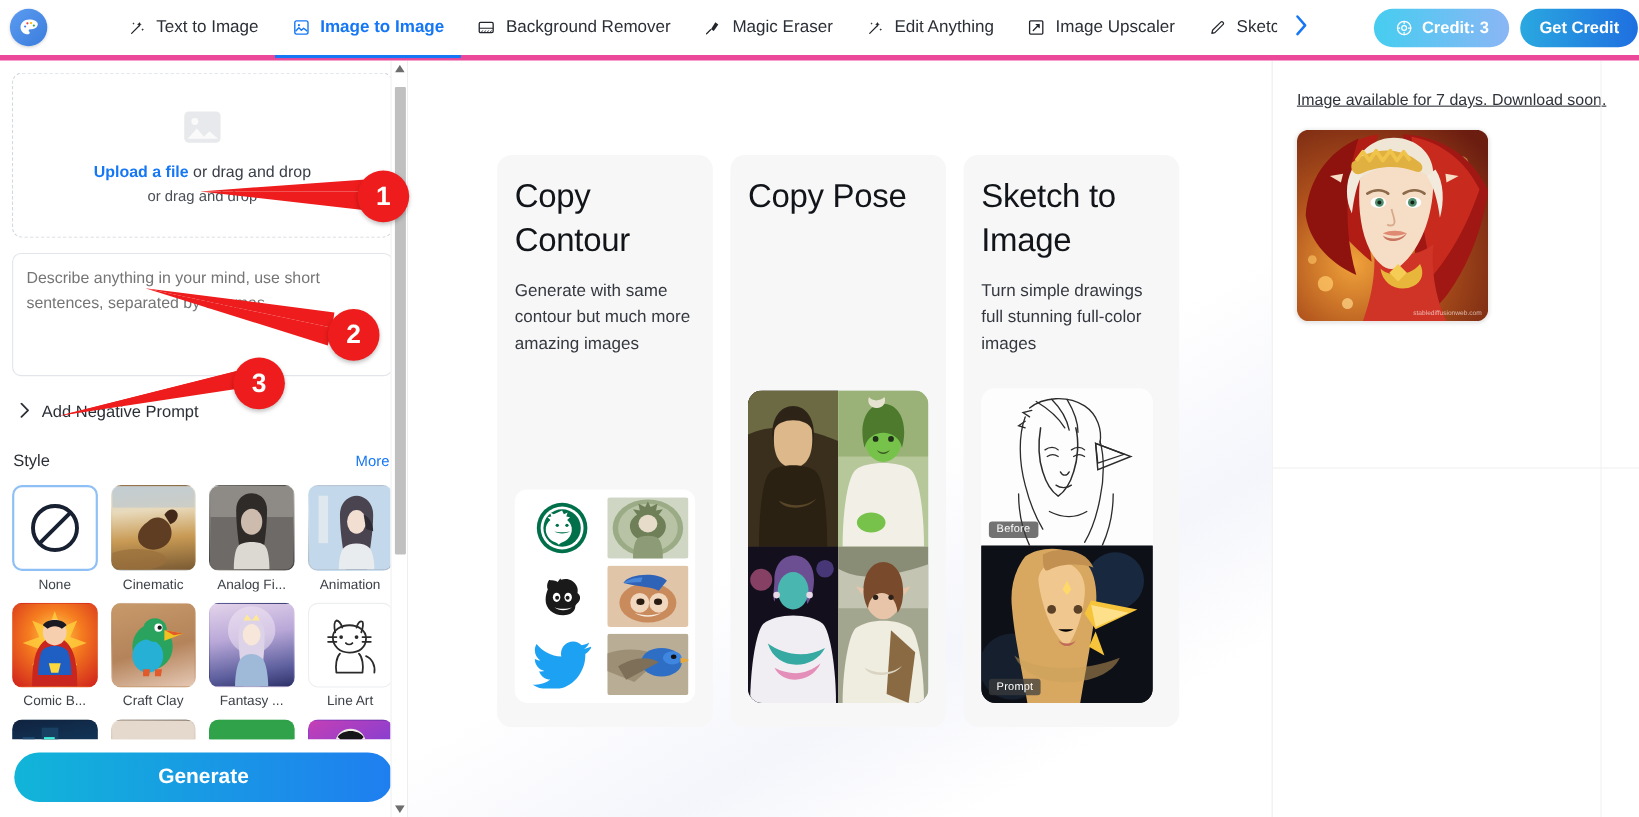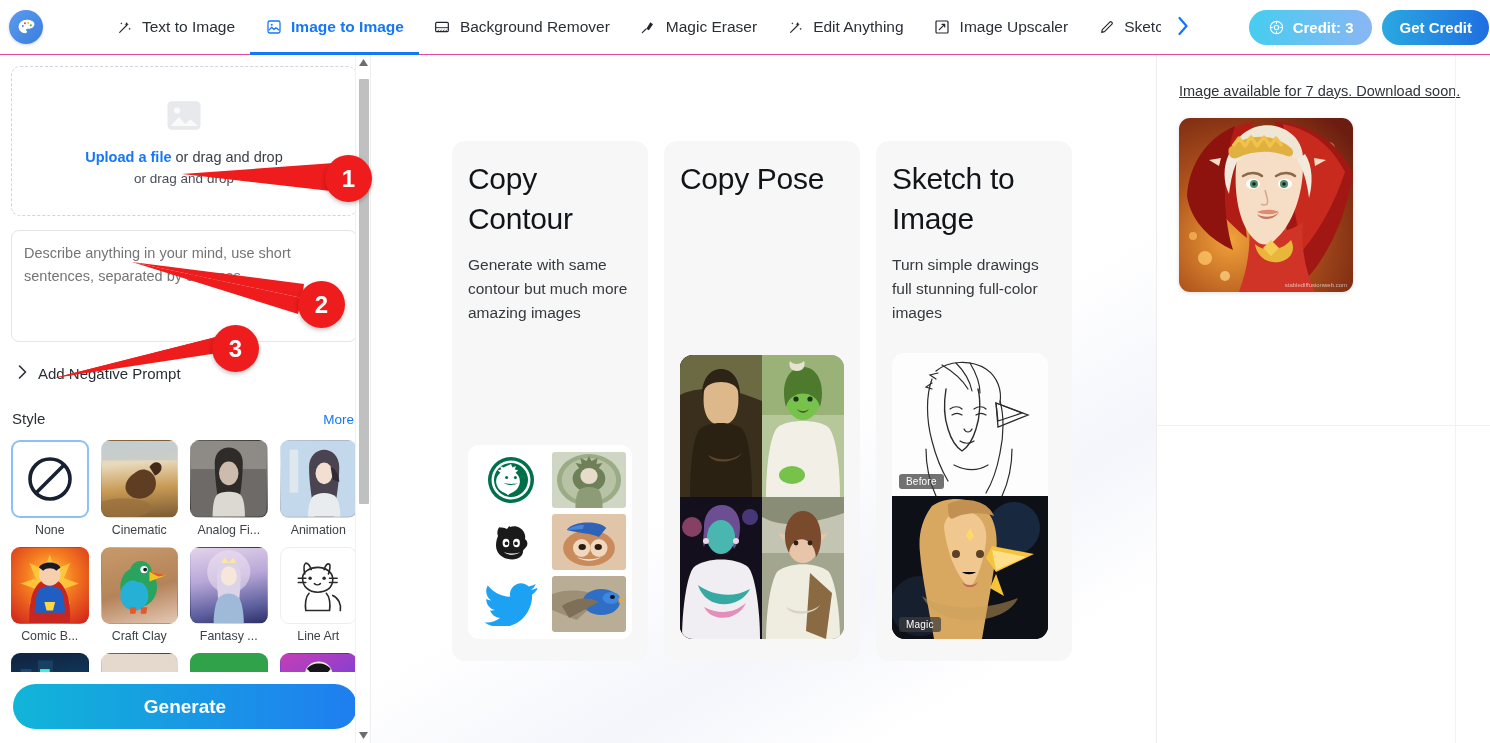--- a/index.html
+++ b/index.html
@@ -13,7 +13,7 @@
   
   .header {
     height: 55px; min-height: 55px; background: #fff;
-    border-bottom: 1px solid #ec4899;
+    border-bottom: 5px solid #ec4899;
     display: flex; align-items: center; position: relative; z-index: 30;
   }
   .logo {

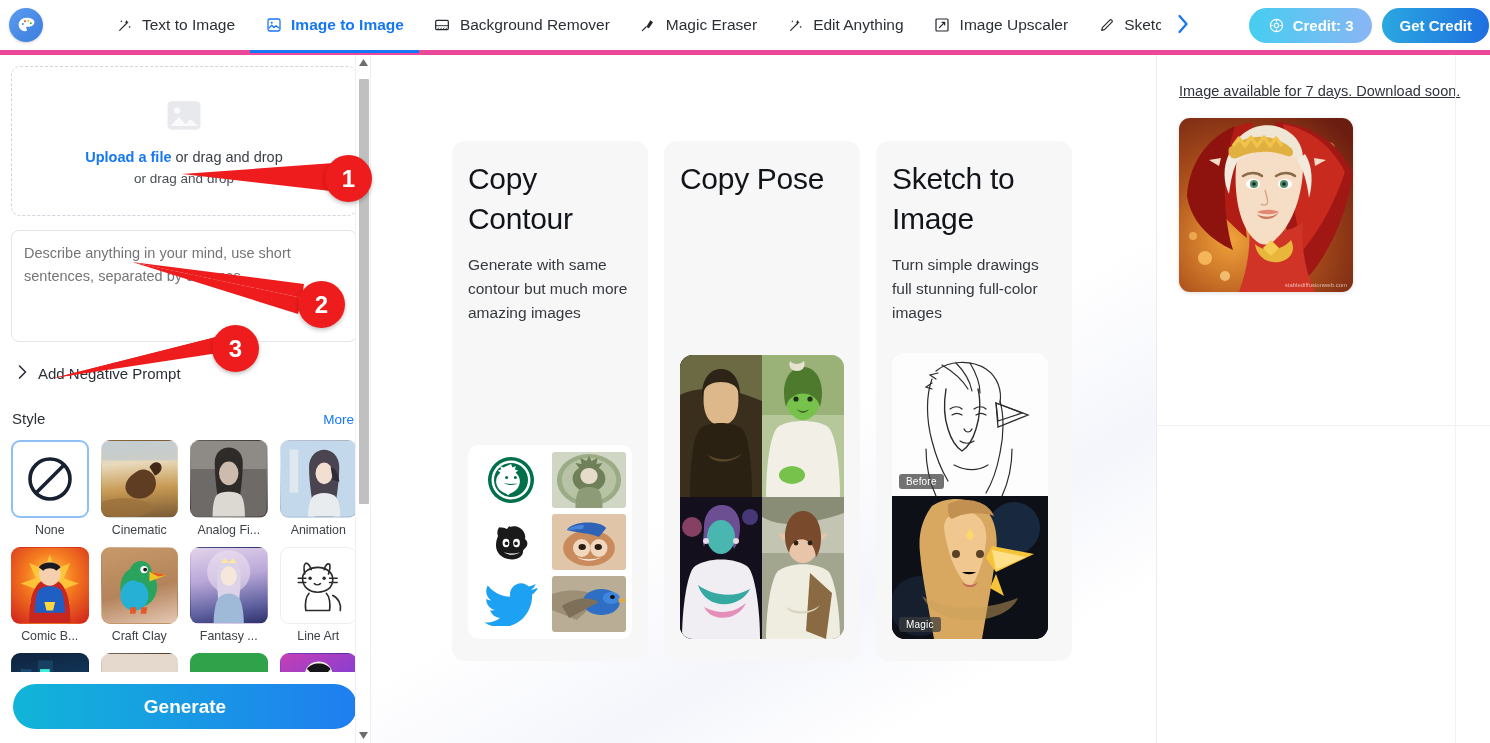--- a/index.html
+++ b/index.html
@@ -695,7 +695,7 @@
                   <path d="M104 78l8 22-14-8z" fill="#f5c43a"></path>
                   <path d="M30 100c20 14 60 16 96 2-12 28-80 32-96-2z" fill="#caa05a" opacity=".5"></path>
                 </svg>
-                <div class="ba-tag">Magic</div>
+                <div class="ba-tag">Prompt</div>
               </div>
             </div>
           </div>

